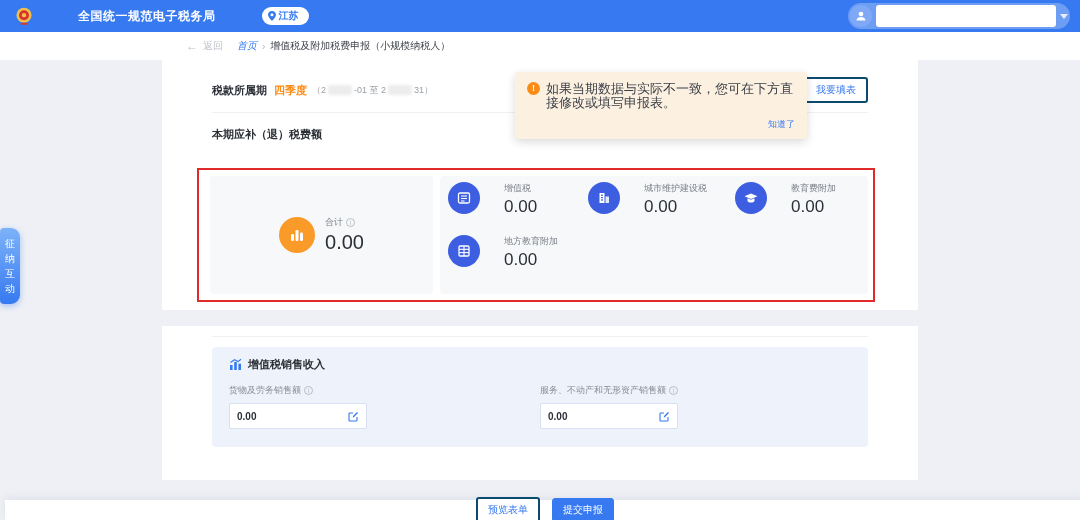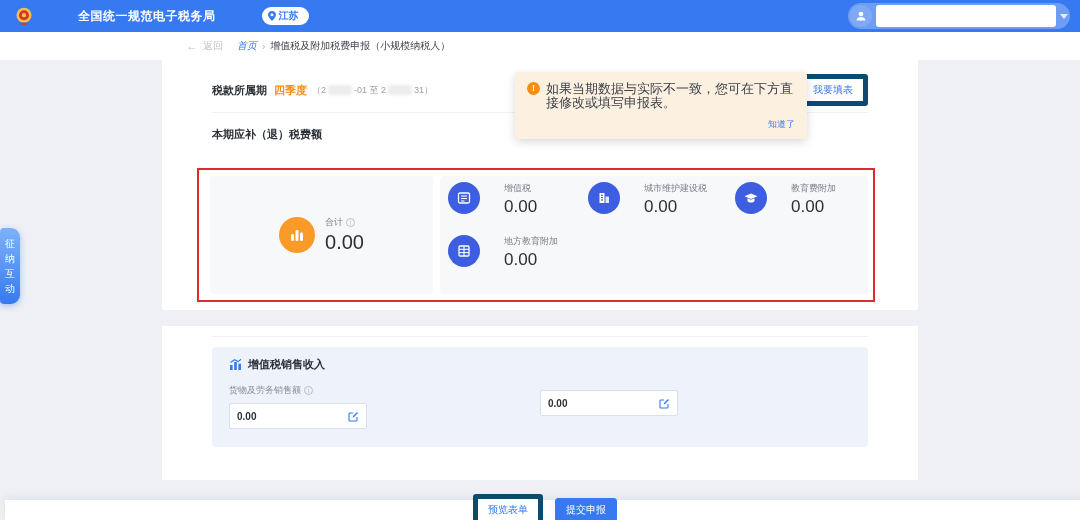--- a/index.html
+++ b/index.html
@@ -45,7 +45,7 @@
   .blur-blob { display:inline-block; width:24px; height:10px; background:#ececec;
     border-radius:2px; filter:blur(1.5px); margin:0 2px; }
   .row-spacer { flex:1; }
-  .btn-outline { background:#fff; border:5px solid #0c4a6e; color:#3679f0; font-size:10px;
+  .btn-outline { background:#fff; border:2px solid #0c4a6e; color:#3679f0; font-size:10px;
     border-radius:3px; padding:4px 10px; cursor:pointer; font-family:inherit; }
   .divider { border-bottom:1px solid #f0f1f3; margin-top:10px; }
   .section-title { font-size:11px; font-weight:bold; color:#2b2f36; padding-top:14px; }

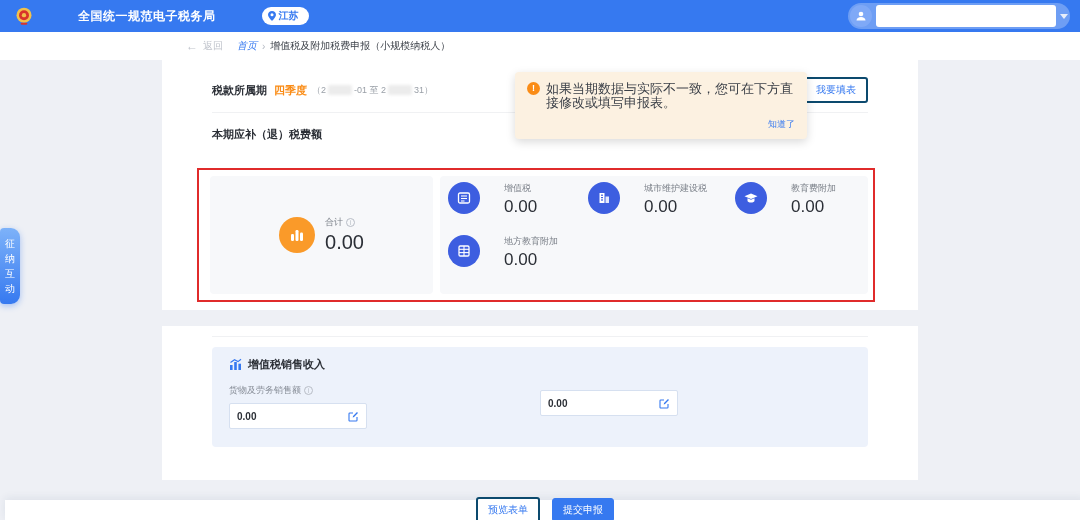--- a/index.html
+++ b/index.html
@@ -287,6 +287,10 @@
             </div>
           </div>
           <div class="field">
+            <span class="field-label">
+              <span>服务、不动产和无形资产销售额</span>
+              <i class="info-i">i</i>
+            </span>
             <div class="input-box">
               <input value="0.00" style="">
               <svg class="edit-icon" width="11" height="11" viewBox="0 0 11 11">

